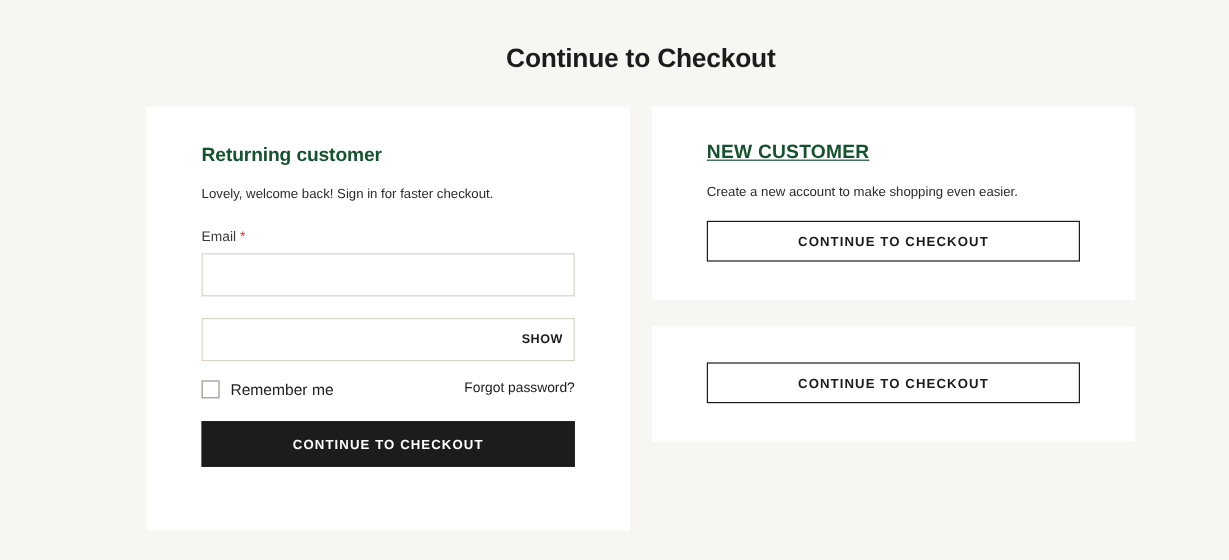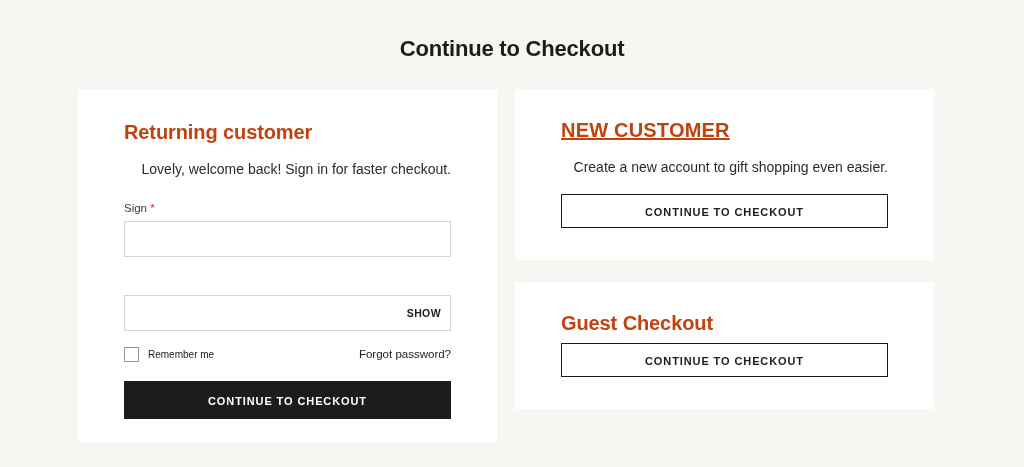--- a/index.html
+++ b/index.html
@@ -17,6 +17,7 @@
     width: 1024px;
     height: 467px;
     position: relative;
+    padding-left: 44px;
   }
   .page-title {
     text-align: center;

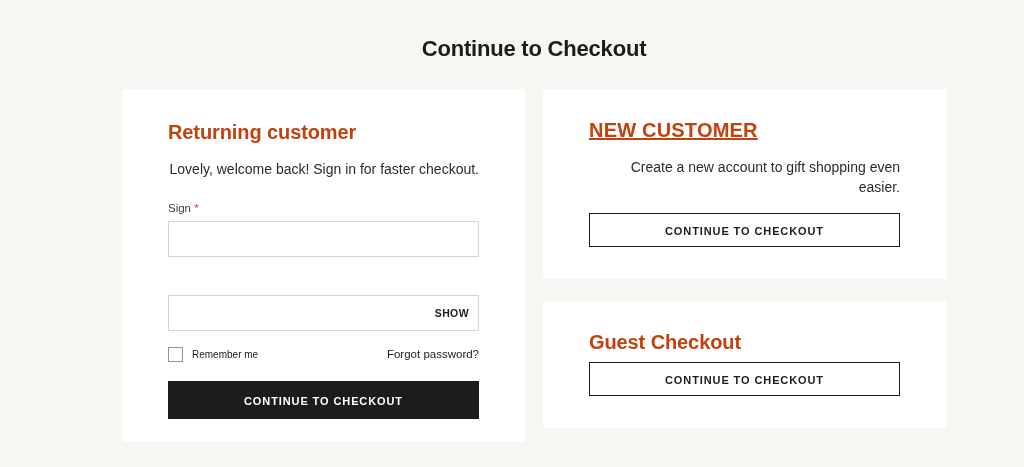--- a/index.html
+++ b/index.html
@@ -47,10 +47,10 @@
 
   h2.section-heading {
     margin: 0 0 8px 0;
-    font-size: 20px;
+    font-size: 16px;
     font-weight: bold;
     letter-spacing: -0.1px;
-    color: #c2410c;
+    color: #14532d;
   }
   h2.upper { text-transform: uppercase; letter-spacing: 0.2px; font-weight: bold; text-decoration: underline; }
 

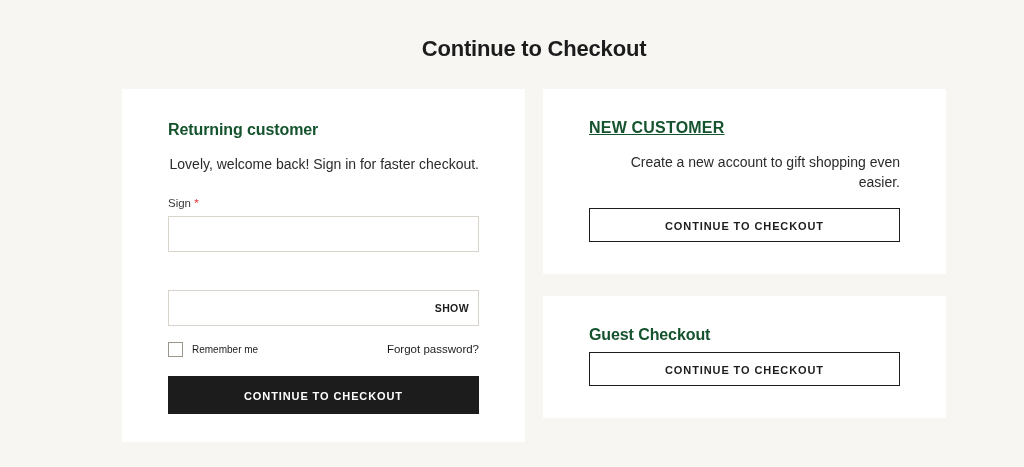--- a/index.html
+++ b/index.html
@@ -56,10 +56,9 @@
 
   .section-sub {
     margin: 16px 0 22px 0;
-    font-size: 14px;
+    font-size: 11px;
     color: #2b2b2b;
     line-height: 1.4;
-    text-align: right;
   }
   .sub-tight { margin-bottom: 16px; }
 

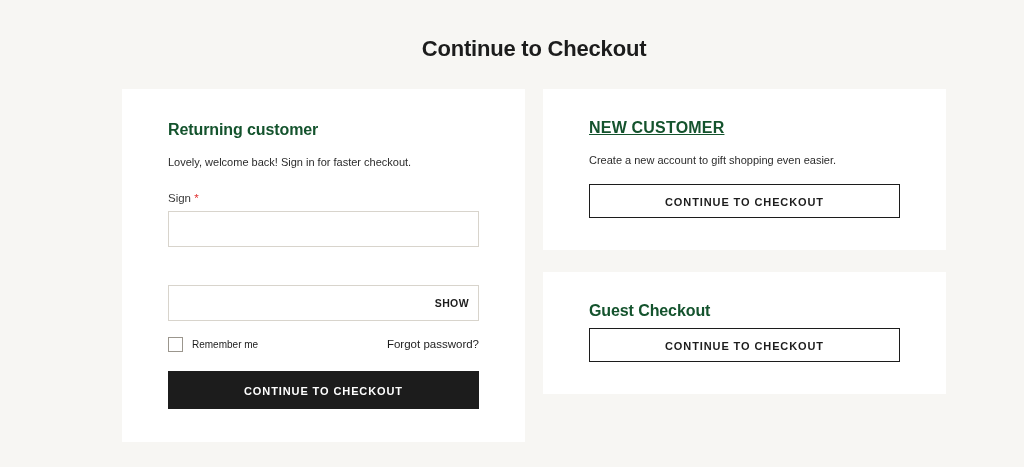--- a/index.html
+++ b/index.html
@@ -200,7 +200,7 @@
 
       <div class="card card-new">
         <h2 class="section-heading upper">NEW CUSTOMER</h2>
-        <p class="section-sub sub-tight">Create a new account to gift shopping even easier.</p>
+        <p class="section-sub sub-tight">Create a new account to make shopping even easier.</p>
         <button class="btn btn-outline" type="button">CONTINUE TO CHECKOUT</button>
       </div>
 

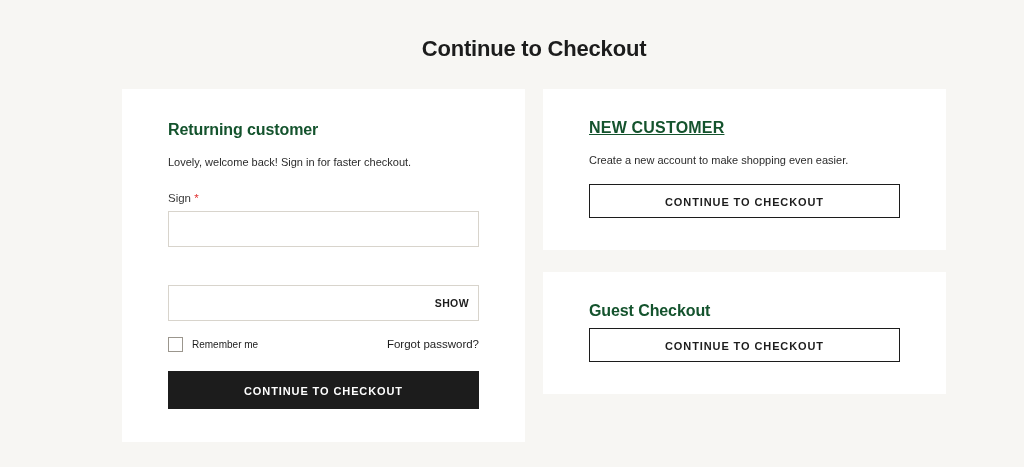--- a/index.html
+++ b/index.html
@@ -174,7 +174,7 @@
         <p class="section-sub">Lovely, welcome back! Sign in for faster checkout.</p>
 
         <label class="field-label">
-          <span>Sign</span>
+          <span>Email</span>
           <span class="req">*</span>
         </label>
         <input class="text-input" type="text" value="" placeholder="" style="">

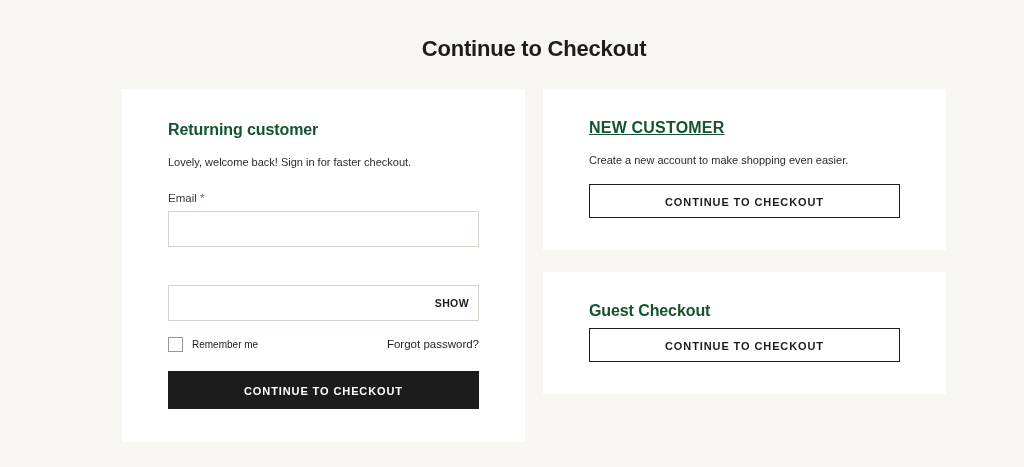--- a/index.html
+++ b/index.html
@@ -82,7 +82,7 @@
     color: #1c1c1c;
     margin-bottom: 18px;
   }
-  .pw-wrap { position: relative; margin-bottom: 0; margin-top: 20px; }
+  .pw-wrap { position: relative; margin-bottom: 0; }
   .pw-wrap .text-input { margin-bottom: 0; padding-right: 62px; }
   .show-btn {
     position: absolute;

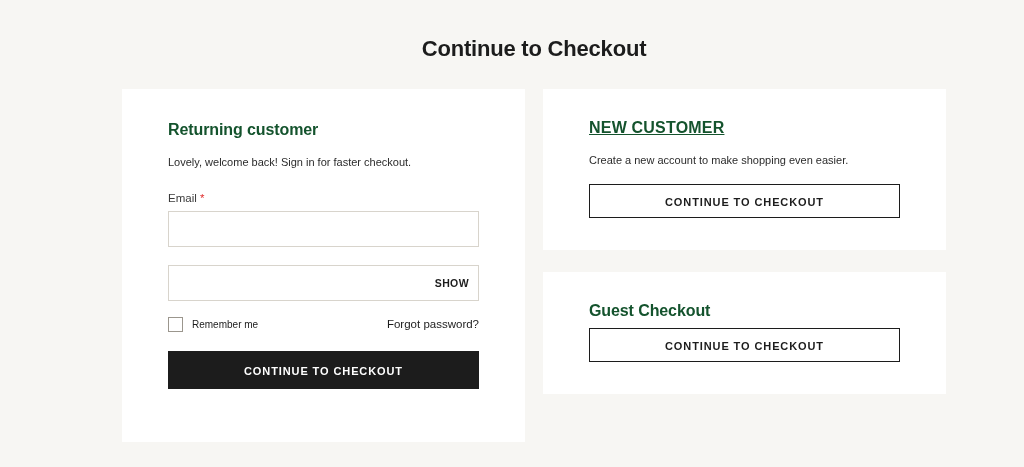--- a/index.html
+++ b/index.html
@@ -205,7 +205,6 @@
       </div>
 
       <div class="card card-guest">
-        <h2 class="section-heading">Guest Checkout</h2>
         <button class="btn btn-outline" type="button">CONTINUE TO CHECKOUT</button>
       </div>
 

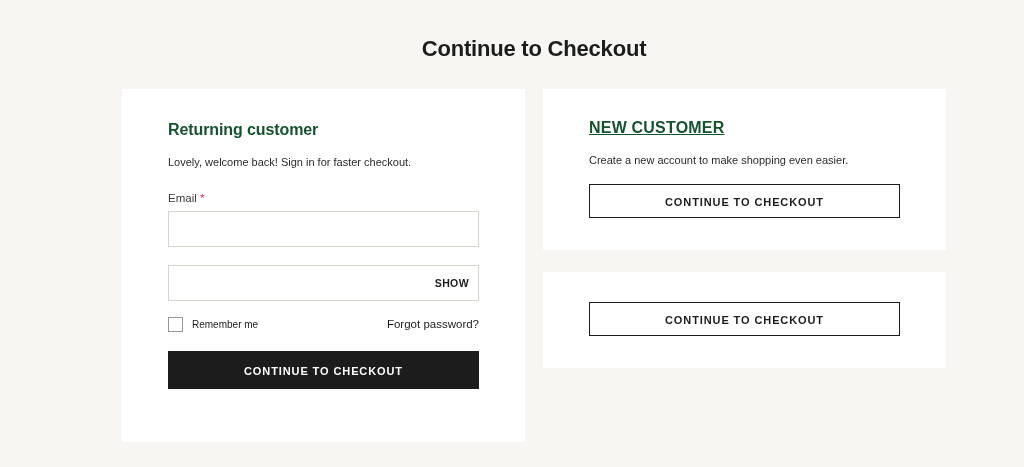--- a/index.html
+++ b/index.html
@@ -120,7 +120,7 @@
     background: #fff;
     display: inline-block;
   }
-  .remember-label { font-size: 10px; color: #1c1c1c; }
+  .remember-label { font-size: 13px; color: #1c1c1c; }
   .link-forgot {
     font-size: 11.5px;
     color: #1c1c1c;

